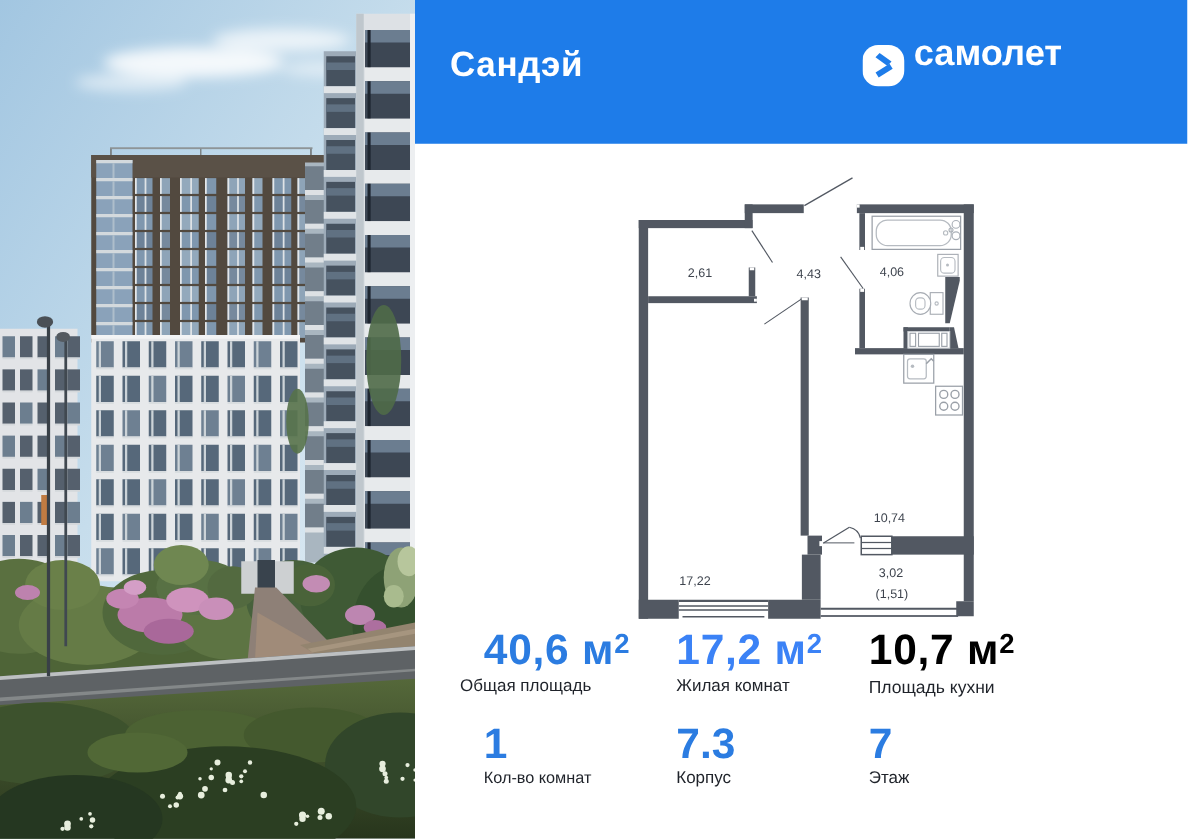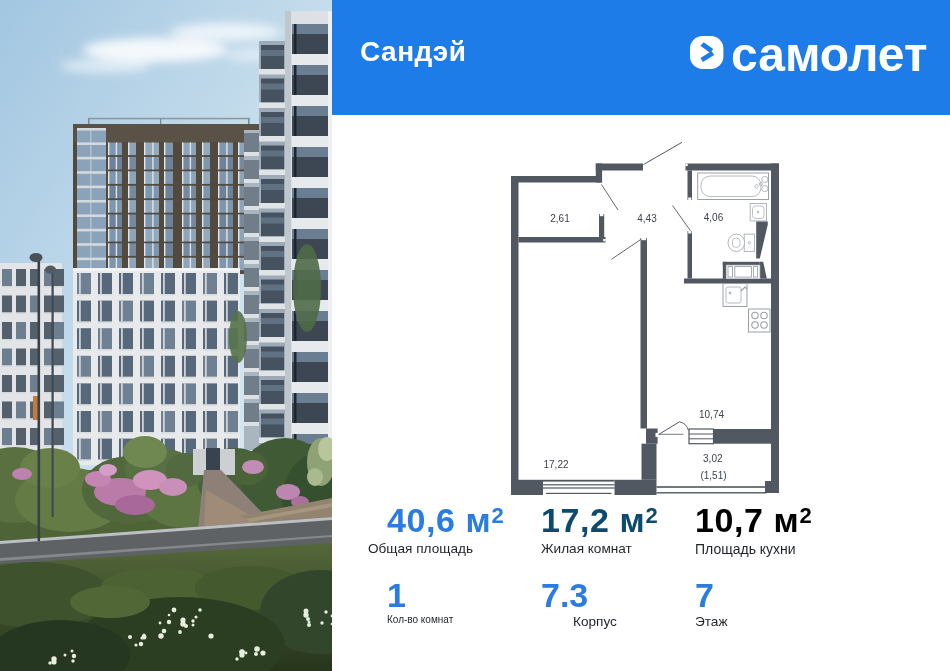--- a/index.html
+++ b/index.html
@@ -763,7 +763,7 @@
   </g>
 </svg>
 
-<div class="abs" style="left:731px;top:27px;color:#fff;font-size:48px;font-weight:bold;">самолет</div>
+<div class="abs" style="left:731px;top:27px;color:#fff;font-size:29px;font-weight:bold;">самолет</div>
 
 <svg class="abs" style="left:0;top:0" width="950" height="671" viewBox="0 0 950 671" font-family="Liberation Sans, sans-serif">
 <g id="plan">

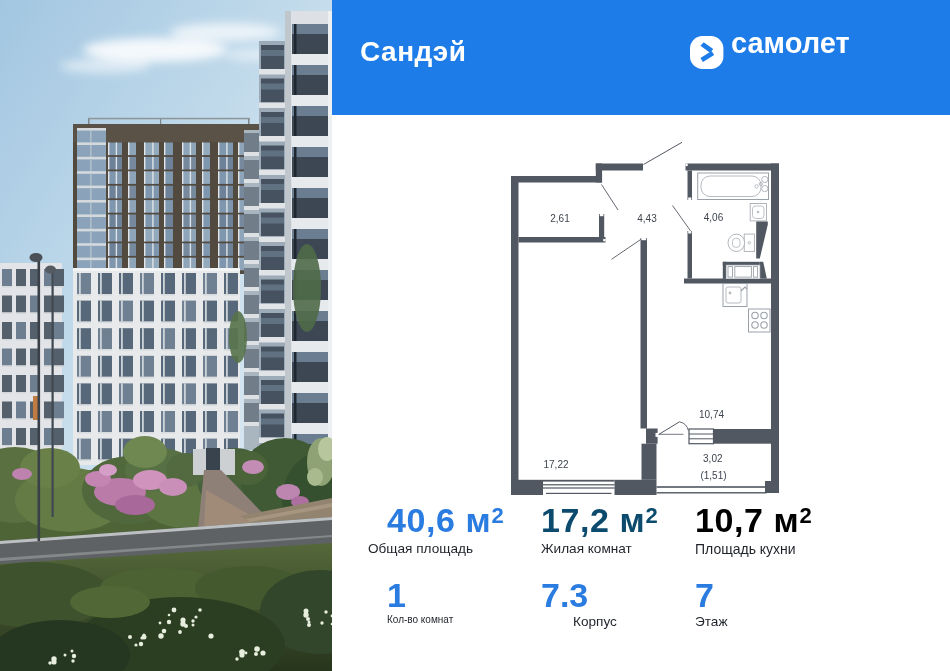--- a/index.html
+++ b/index.html
@@ -977,7 +977,7 @@
 
 <div class="abs" style="left:368px;top:540.5px;color:#1f232a;font-size:13.6px;">Общая площадь</div>
 
-<div class="abs" style="left:541px;top:501px;color:#0c4a6e;font-size:34px;font-weight:bold;letter-spacing:0.6px;">17,2 м<span style="font-size:22px;vertical-align:9px;">2</span></div>
+<div class="abs" style="left:541px;top:501px;color:#3b82f6;font-size:34px;font-weight:bold;letter-spacing:0.6px;">17,2 м<span style="font-size:22px;vertical-align:9px;">2</span></div>
 
 <div class="abs" style="left:541px;top:540.5px;color:#1f232a;font-size:13.6px;">Жилая комнат</div>
 

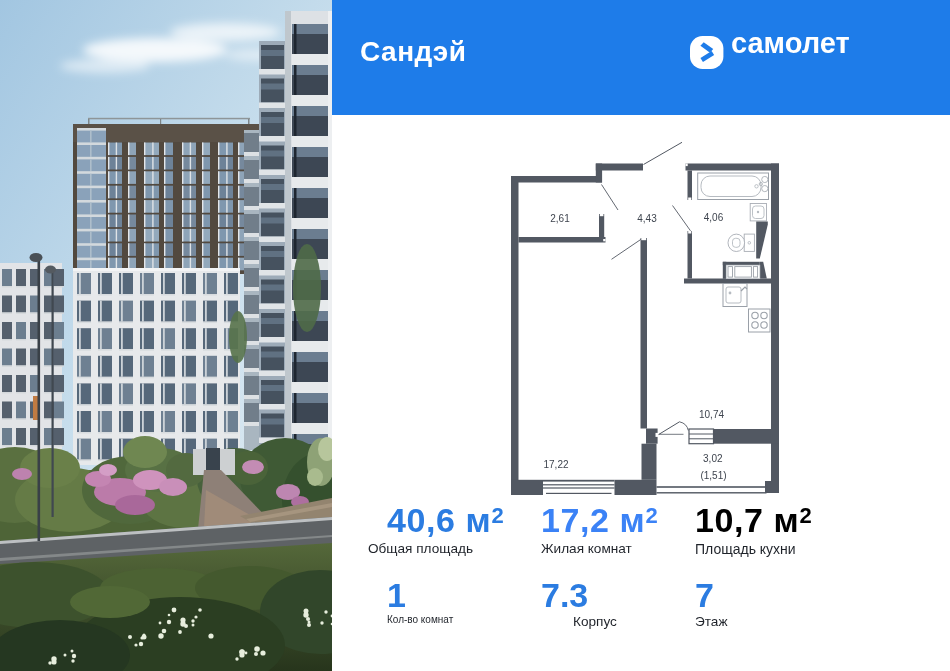--- a/index.html
+++ b/index.html
@@ -987,7 +987,7 @@
 
 <div class="abs" style="left:387px;top:576px;color:#2b7ce1;font-size:34px;font-weight:bold;">1</div>
 
-<div class="abs" style="left:387px;top:614px;color:#1f232a;font-size:10px;">Кол-во комнат</div>
+<div class="abs" style="left:387px;top:614px;color:#1f232a;font-size:13px;">Кол-во комнат</div>
 
 <div class="abs" style="left:541px;top:576px;color:#2b7ce1;font-size:34px;font-weight:bold;">7.3</div>
 

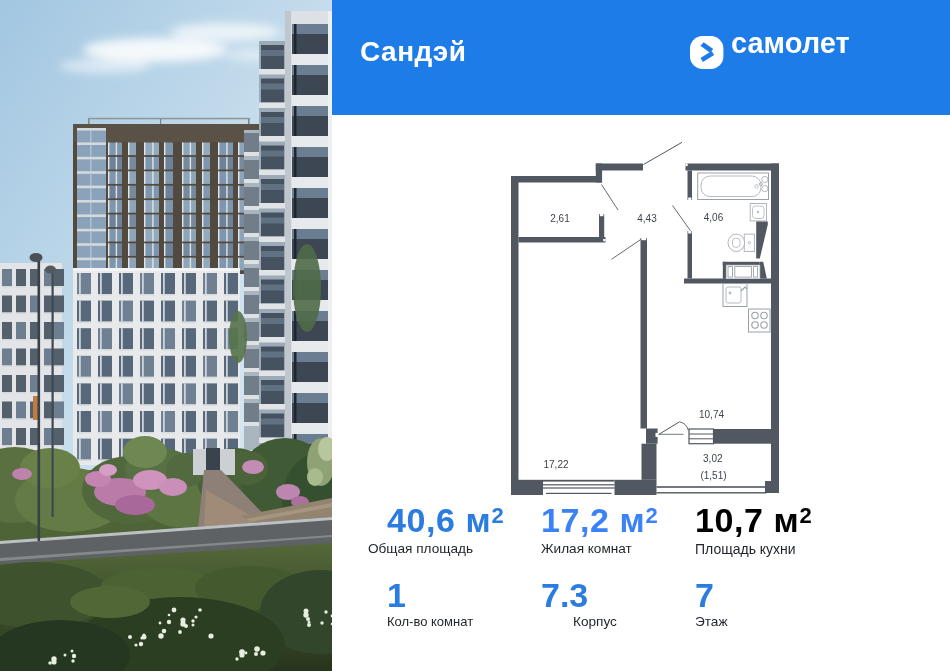--- a/index.html
+++ b/index.html
@@ -991,7 +991,7 @@
 
 <div class="abs" style="left:541px;top:576px;color:#2b7ce1;font-size:34px;font-weight:bold;">7.3</div>
 
-<div class="abs" style="left:541px;top:614px;color:#1f232a;font-size:13.6px;margin-left:32px;">Корпус</div>
+<div class="abs" style="left:541px;top:614px;color:#1f232a;font-size:13.6px;">Корпус</div>
 
 <div class="abs" style="left:695px;top:576px;color:#2b7ce1;font-size:34px;font-weight:bold;">7</div>
 

